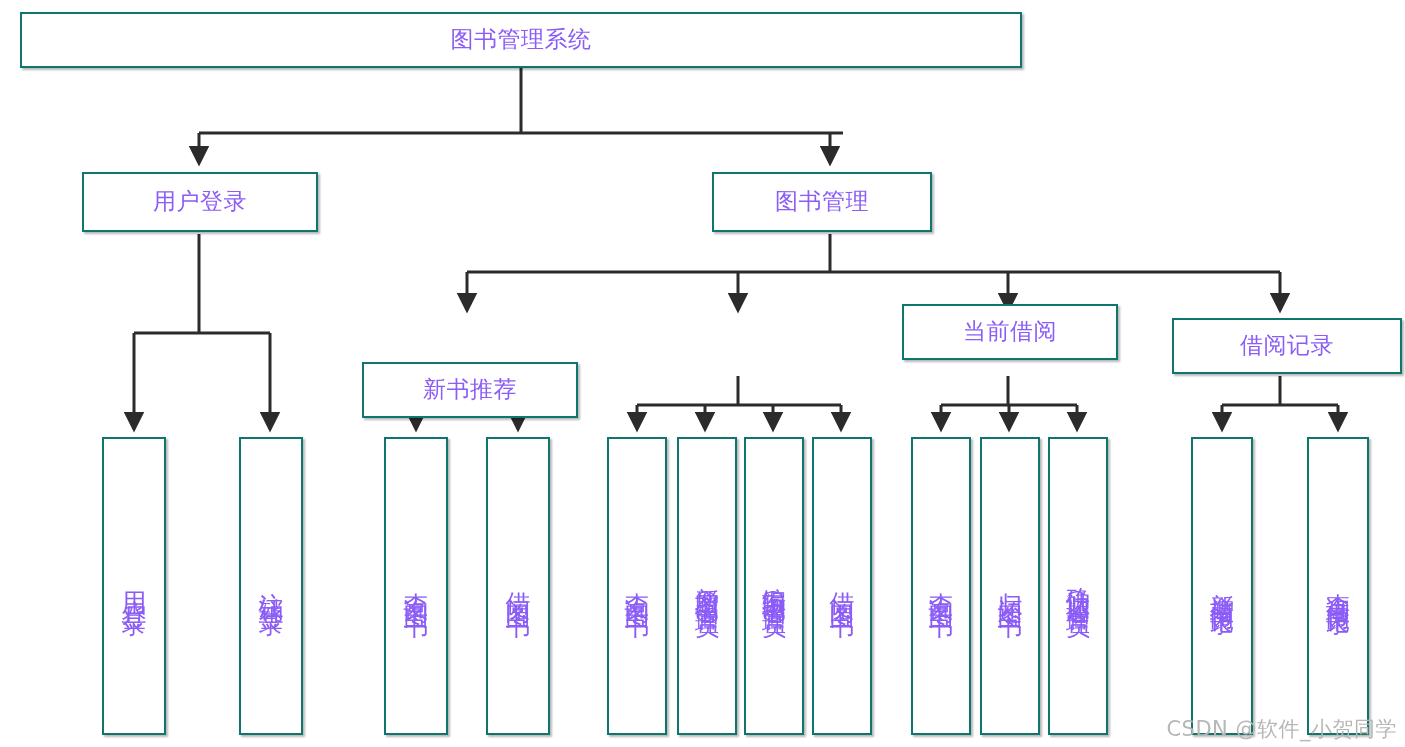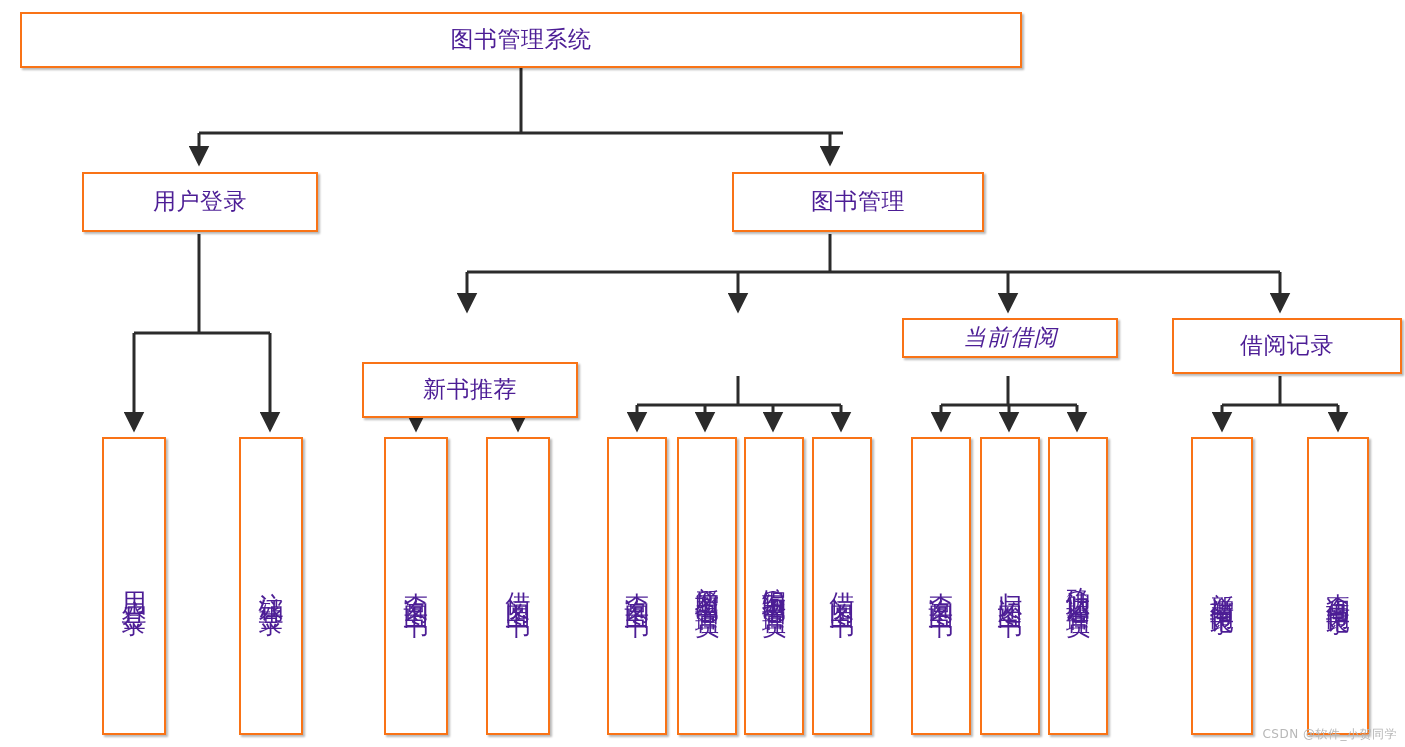--- a/index.html
+++ b/index.html
@@ -29,12 +29,12 @@
     position: absolute;
     box-sizing: border-box;
     background: #ffffff;
-    border: 2px solid #f97316;
+    border: 2px solid #0f766e;
     box-shadow: 2px 2px 2px rgba(0,0,0,0.28);
     display: flex;
     align-items: center;
     justify-content: center;
-    color: #4c1d95;
+    color: #8b5cf6;
     z-index: 2;
   }
   .node .label {

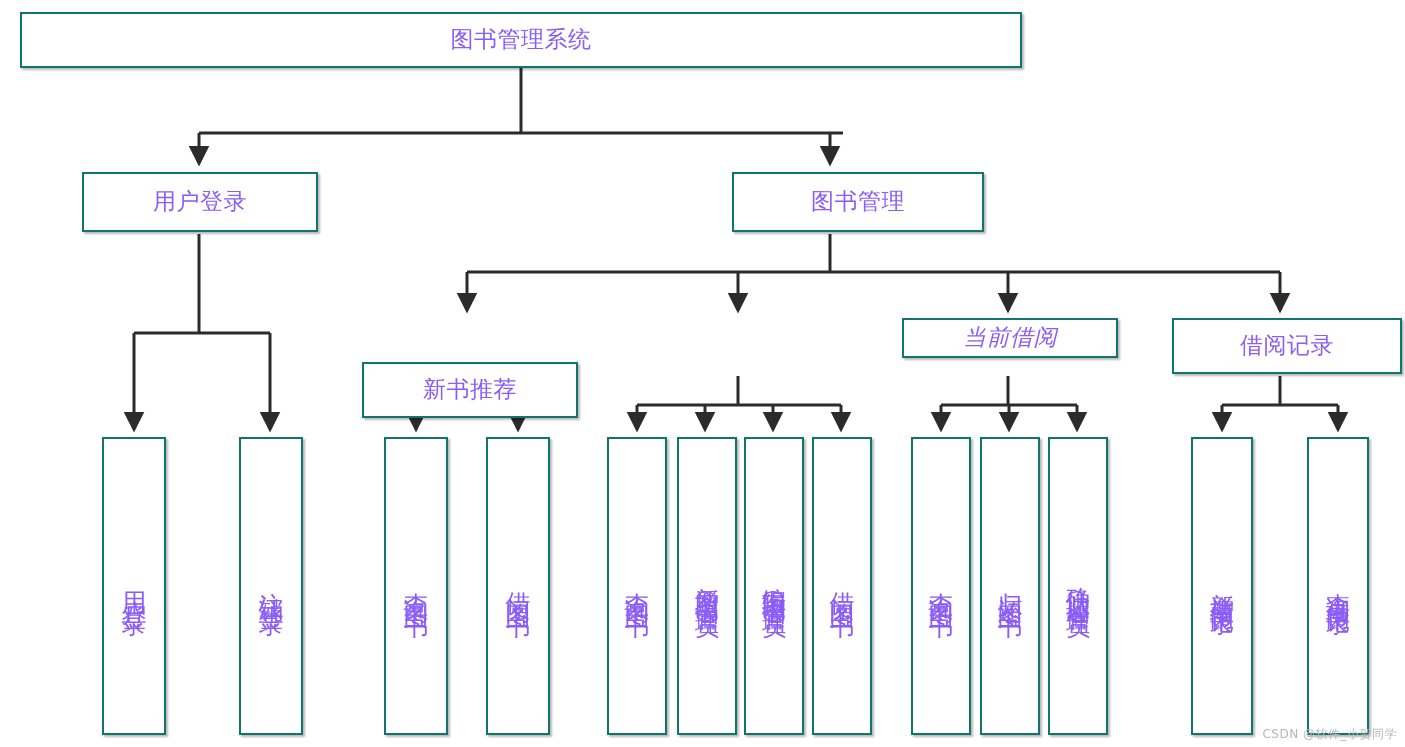--- a/index.html
+++ b/index.html
@@ -134,7 +134,7 @@
   <div class="node horizontal" style="left:82px; top:172px; width:236px; height:60px;">
     <span class="label">用户登录</span>
   </div>
-  <div class="node horizontal" style="left:732px; top:172px; width:252px; height:60px;font-family:Liberation Serif, serif;">
+  <div class="node horizontal" style="left:712px; top:172px; width:220px; height:60px;font-family:Liberation Serif, serif;">
     <span class="label">图书管理</span>
   </div>
 

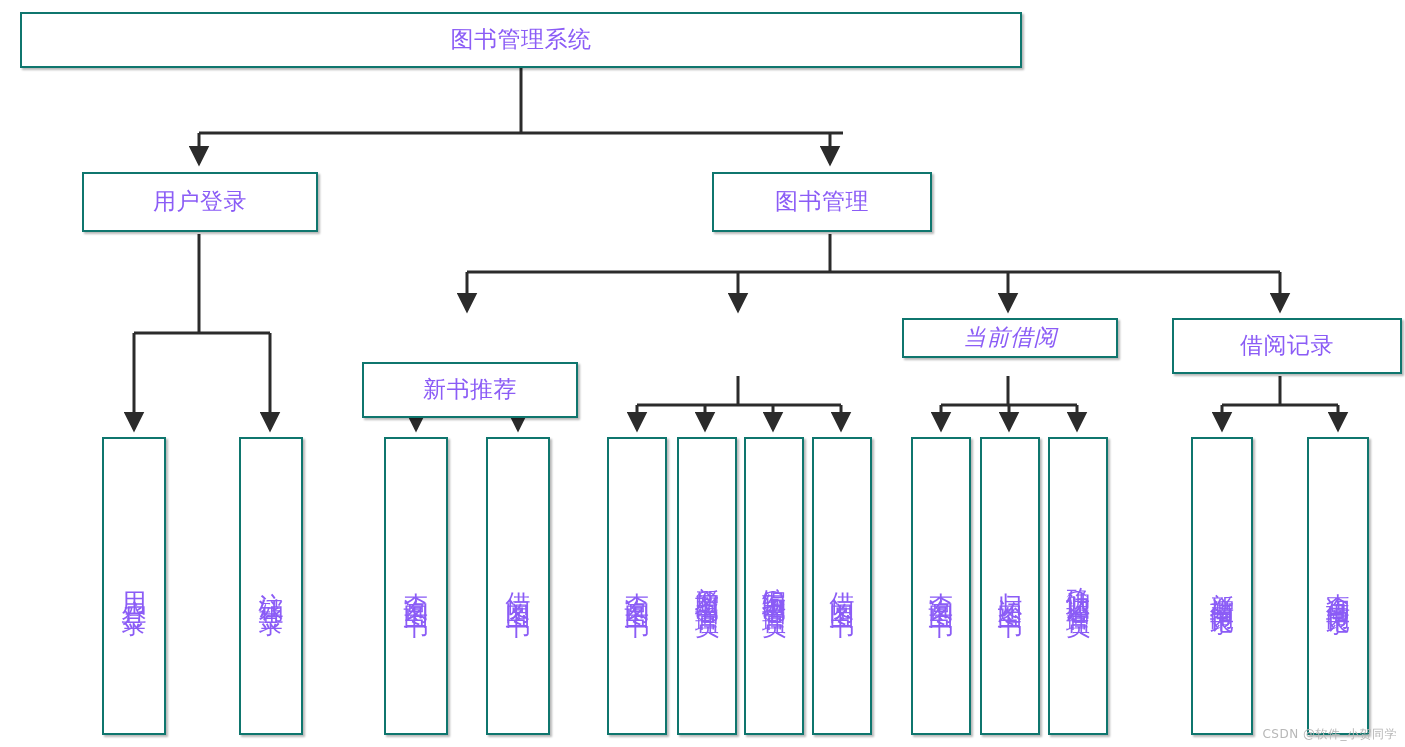--- a/index.html
+++ b/index.html
@@ -141,7 +141,7 @@
   <div class="node horizontal" style="left:362px; top:318px; width:216px; height:56px;margin-top:44px;">
     <span class="label">新书推荐</span>
   </div>
-  <div class="node horizontal" style="left:902px; top:318px; width:216px; height:40px;font-style:italic;">
+  <div class="node horizontal" style="left:902px; top:304px; width:216px; height:56px;">
     <span class="label">当前借阅</span>
   </div>
   <div class="node horizontal" style="left:1172px; top:318px; width:230px; height:56px;">

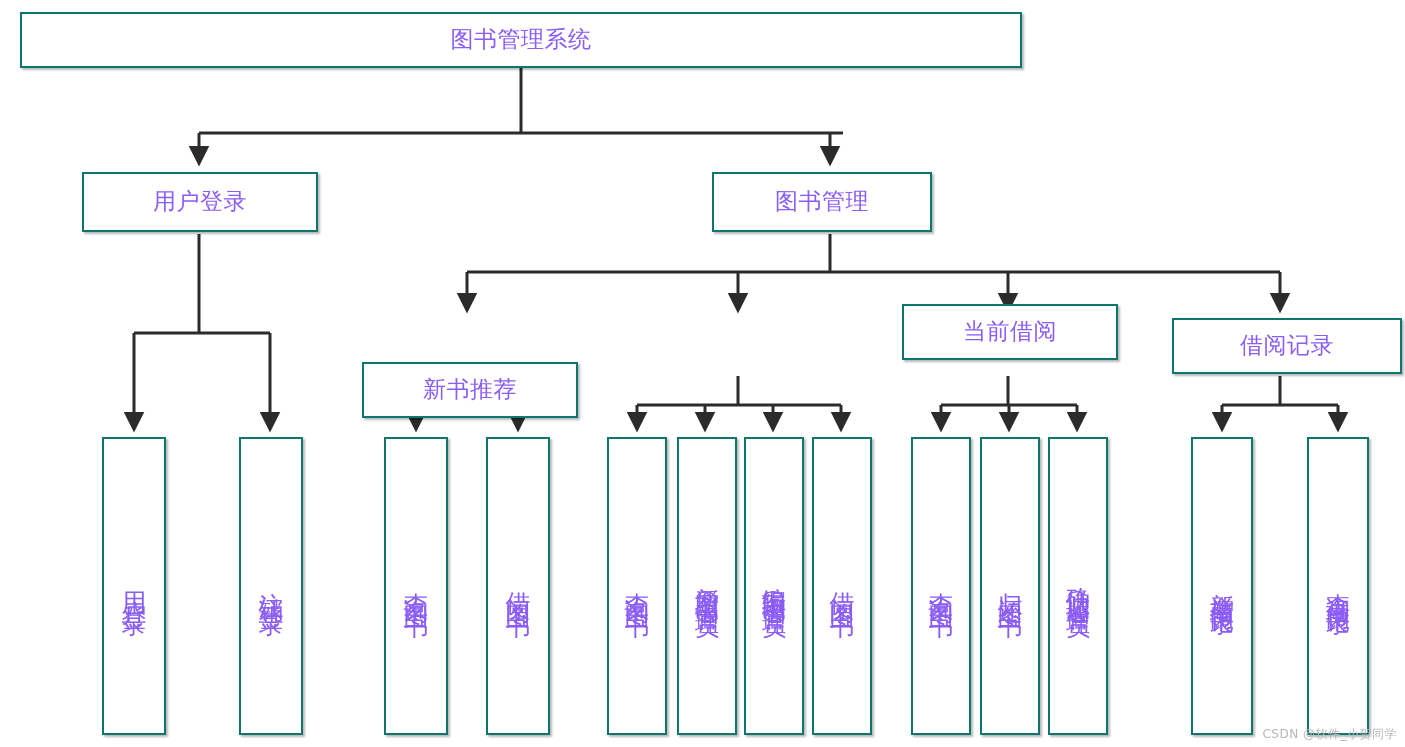--- a/index.html
+++ b/index.html
@@ -65,7 +65,7 @@
     position: absolute;
     right: 8px;
     bottom: 4px;
-    font-size: 12px;
+    font-size: 21px;
     color: #b7b7b7;
     letter-spacing: 0.5px;
     z-index: 3;

